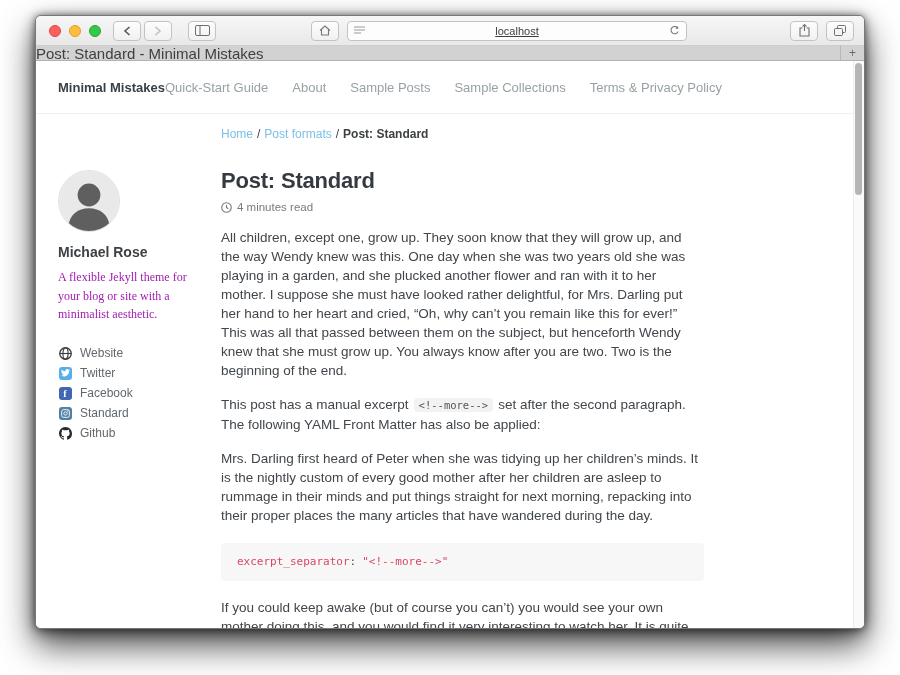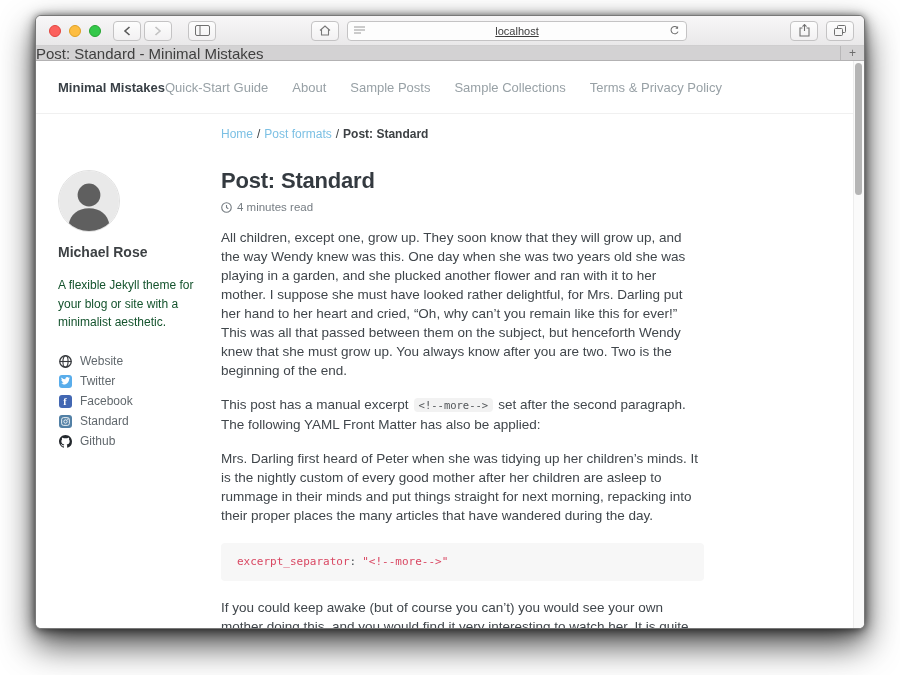--- a/index.html
+++ b/index.html
@@ -70,7 +70,7 @@
   .avatar { margin-top: 56px; width: 62px; height: 62px; border-radius: 50%; overflow: hidden;
     border: 1px solid #e0e0e0; }
   .author-name { margin-top: 12px; font-size: 14px; font-weight: bold; color: #3d4144; }
-  .author-bio { margin-top: 16px; font-size: 12px; line-height: 1.56; color: #14532d; }
+  .author-bio { margin-top: 8px; font-size: 12px; line-height: 1.56; color: #a21caf; font-family: Liberation Serif, serif; }
   .author-links { margin-top: 16px; list-style: none; }
   .author-links li { display: flex; align-items: flex-end; height: 20px; cursor: pointer; }
   .al-icon { width: 14px; height: 14px; margin-right: 8px; display: inline-flex;

